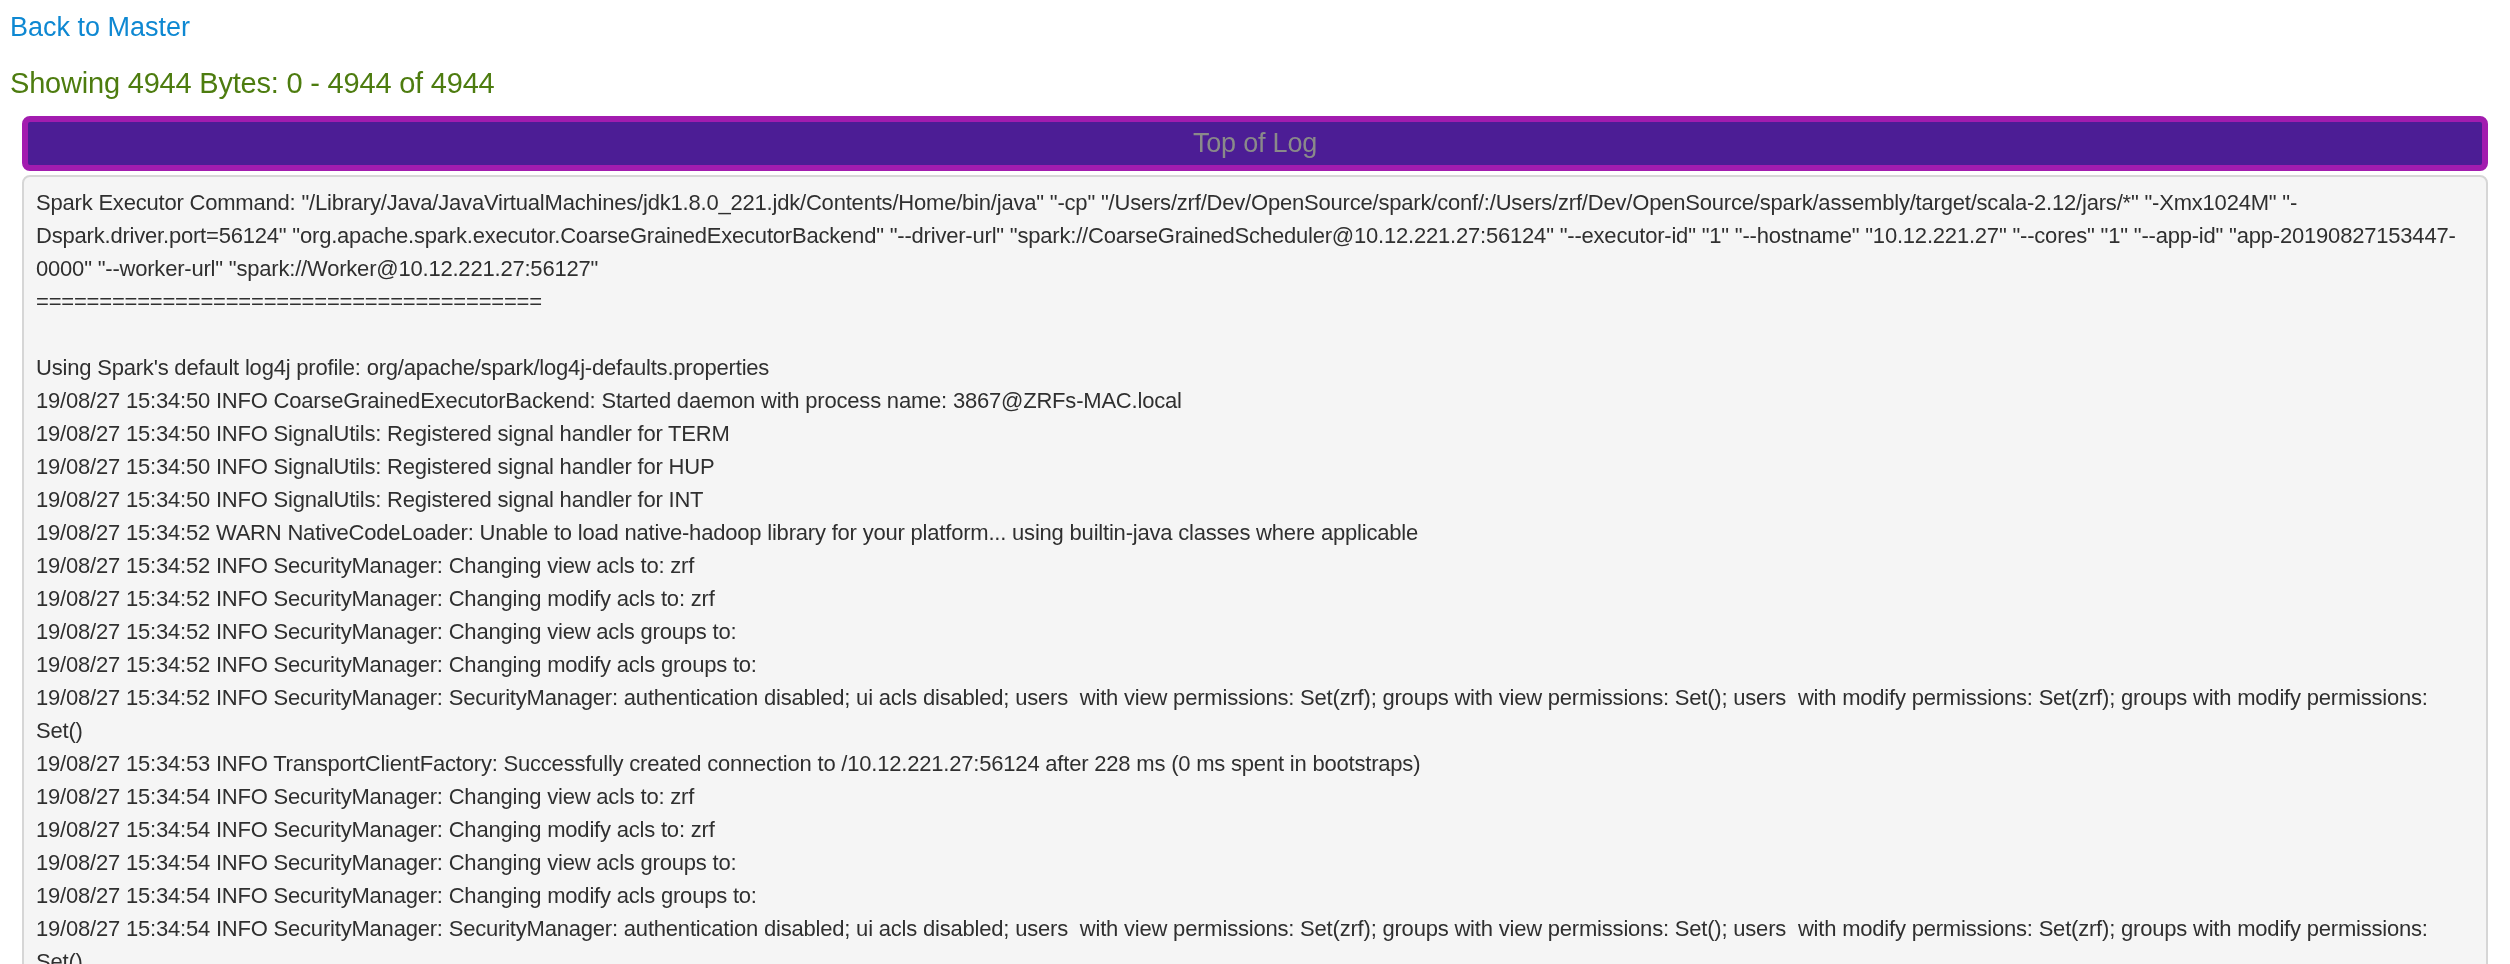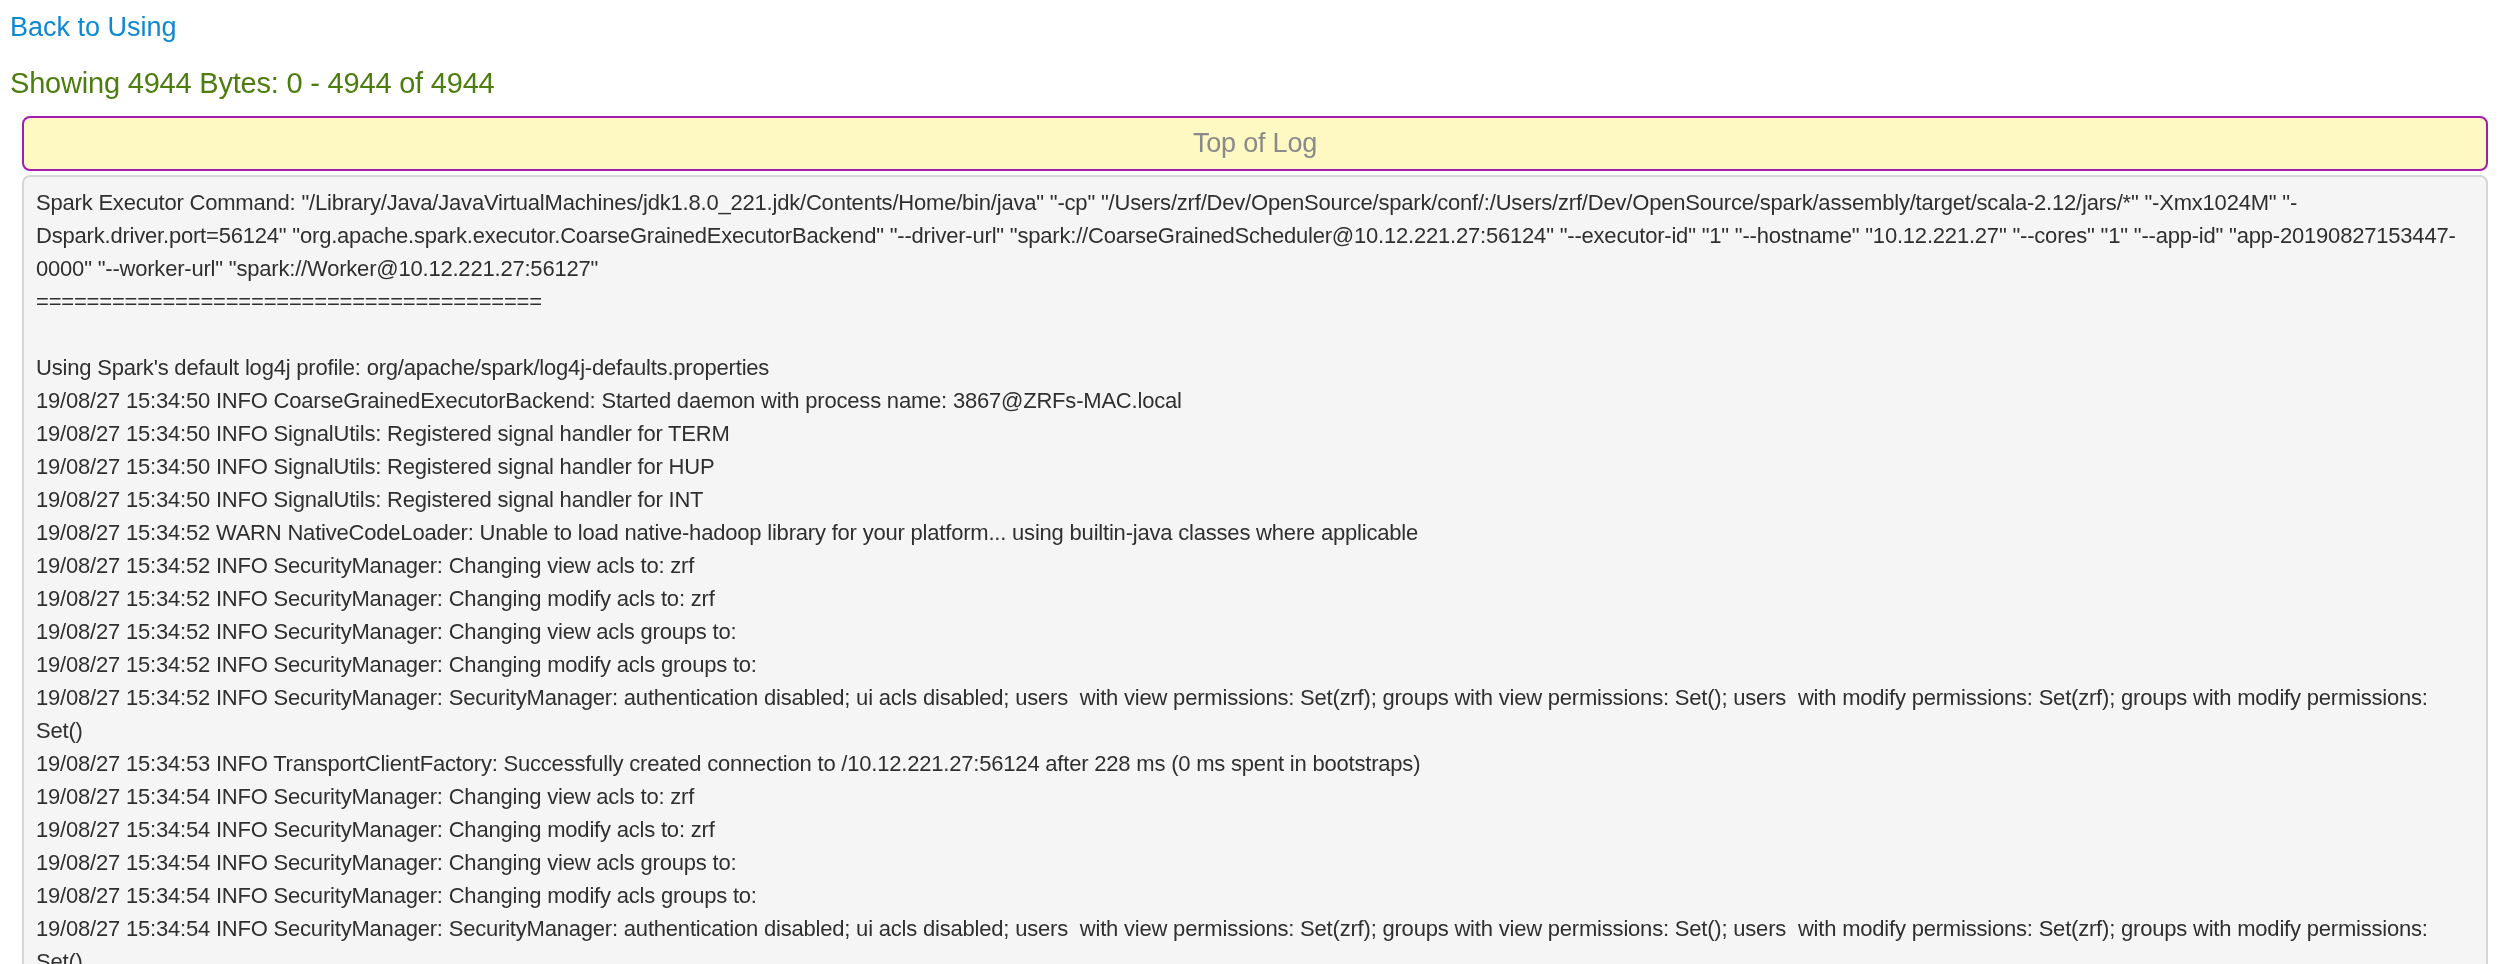--- a/index.html
+++ b/index.html
@@ -71,7 +71,7 @@
 <div class="page">
 
   <div class="back-link-row">
-    <a href="#" class="back-link">Back to Using</a>
+    <a href="#" class="back-link">Back to Master</a>
   </div>
 
   <div class="byte-range">Showing 4944 Bytes: 0 - 4944 of 4944</div>

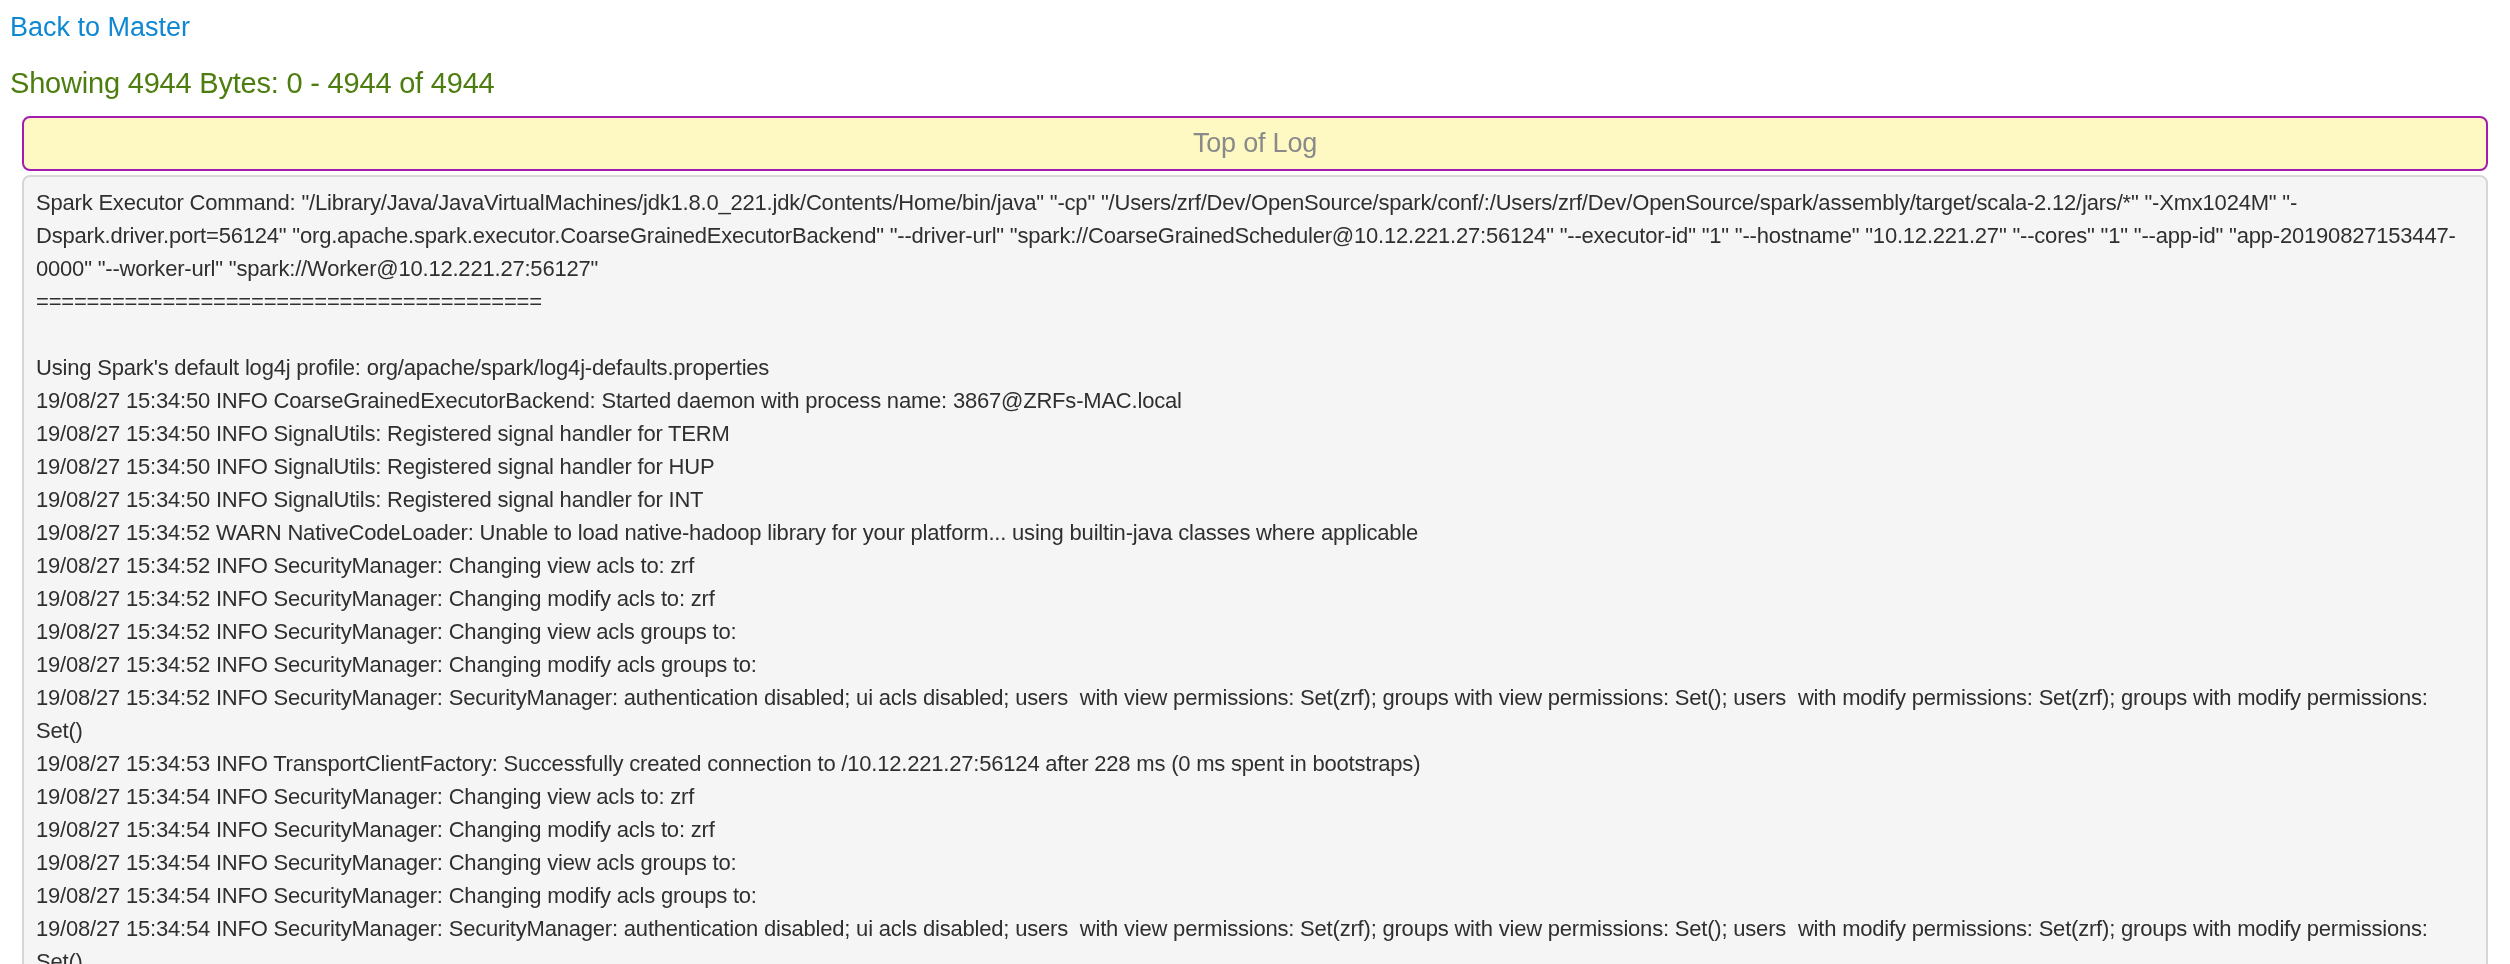--- a/index.html
+++ b/index.html
@@ -33,8 +33,8 @@
   .top-button {
     margin: 0 22px;
     height: 55px;
-    background: #fef9c3;
-    border: 2px solid #a21caf;
+    background: #4c1d95;
+    border: 6px solid #a21caf;
     border-radius: 8px;
     display: flex;
     align-items: center;

